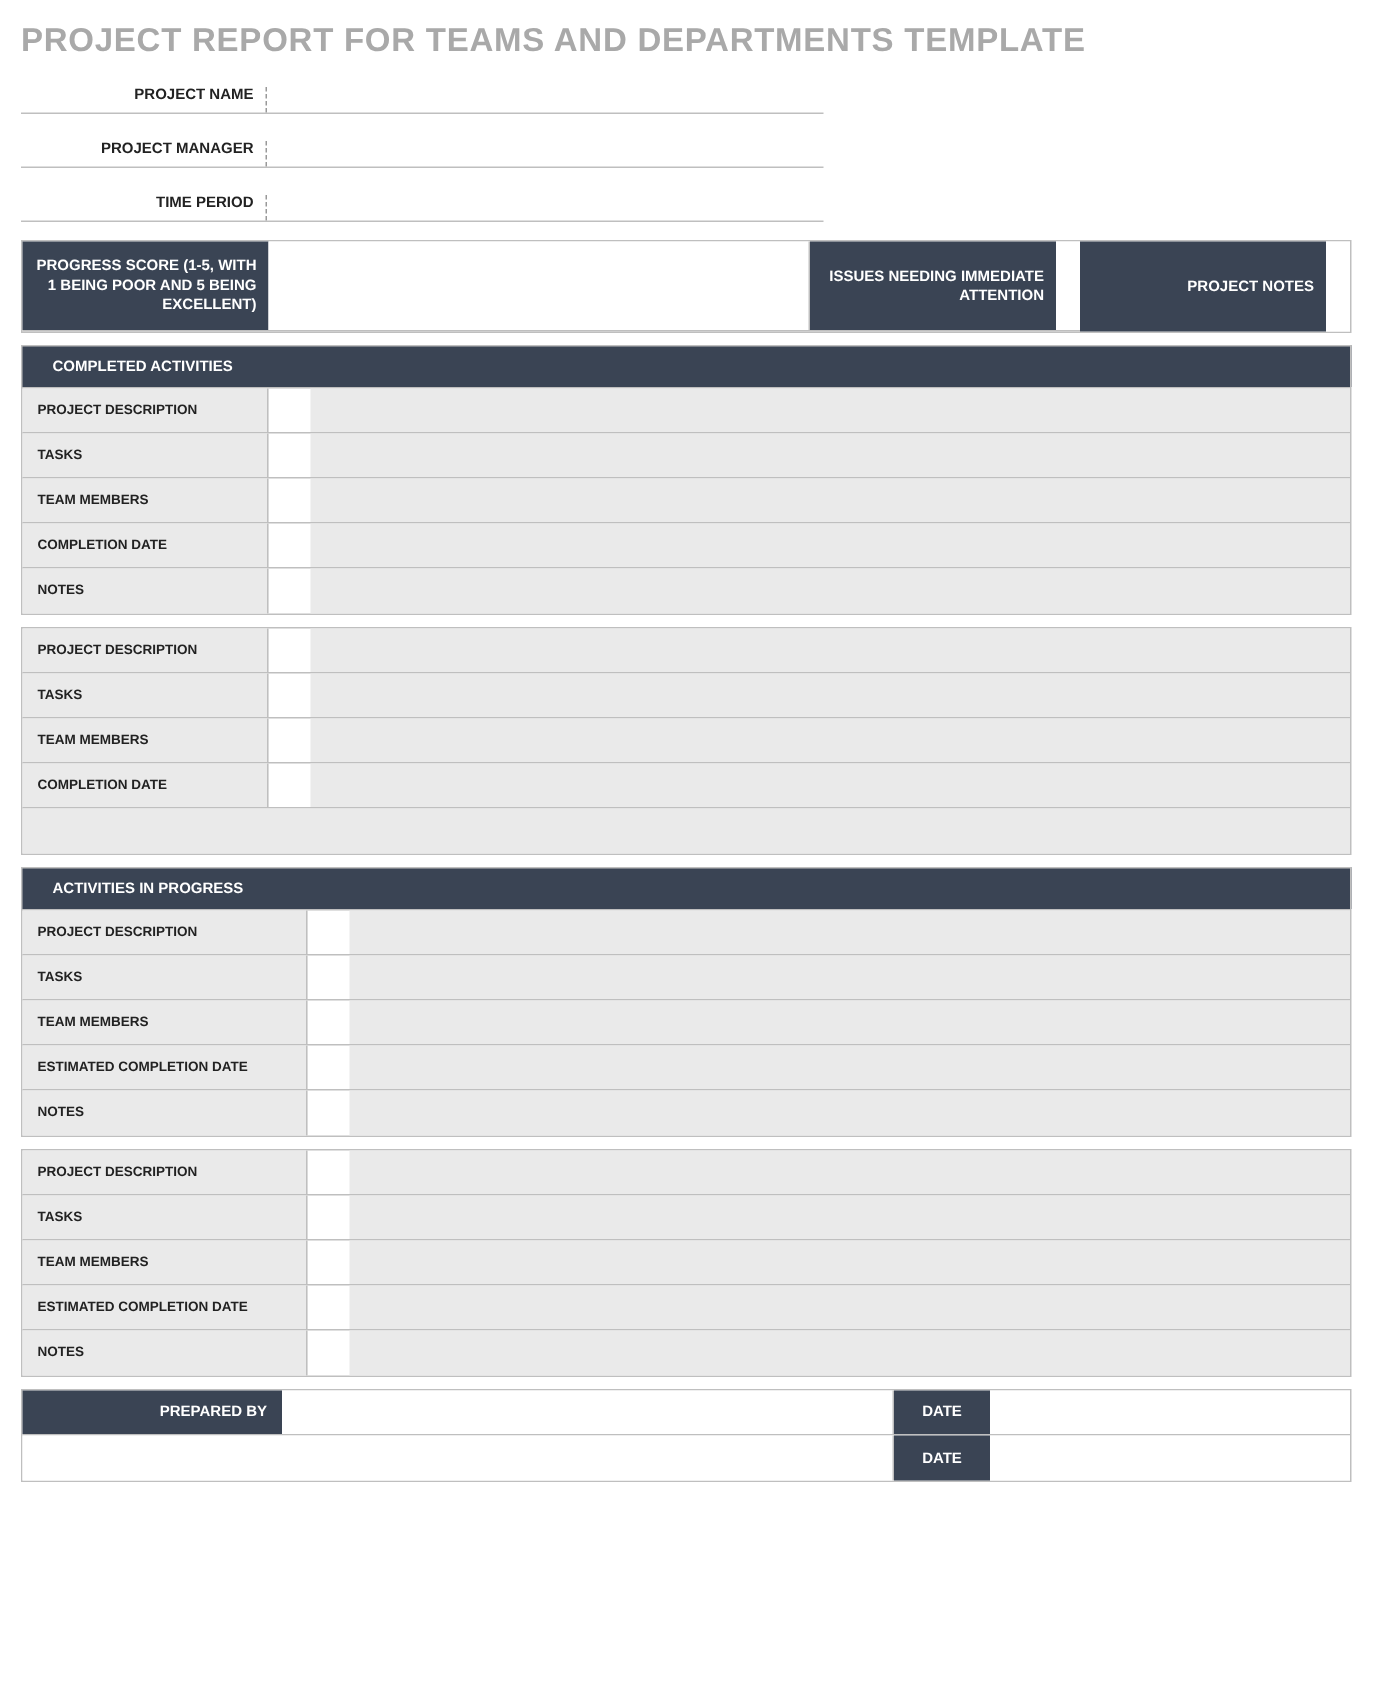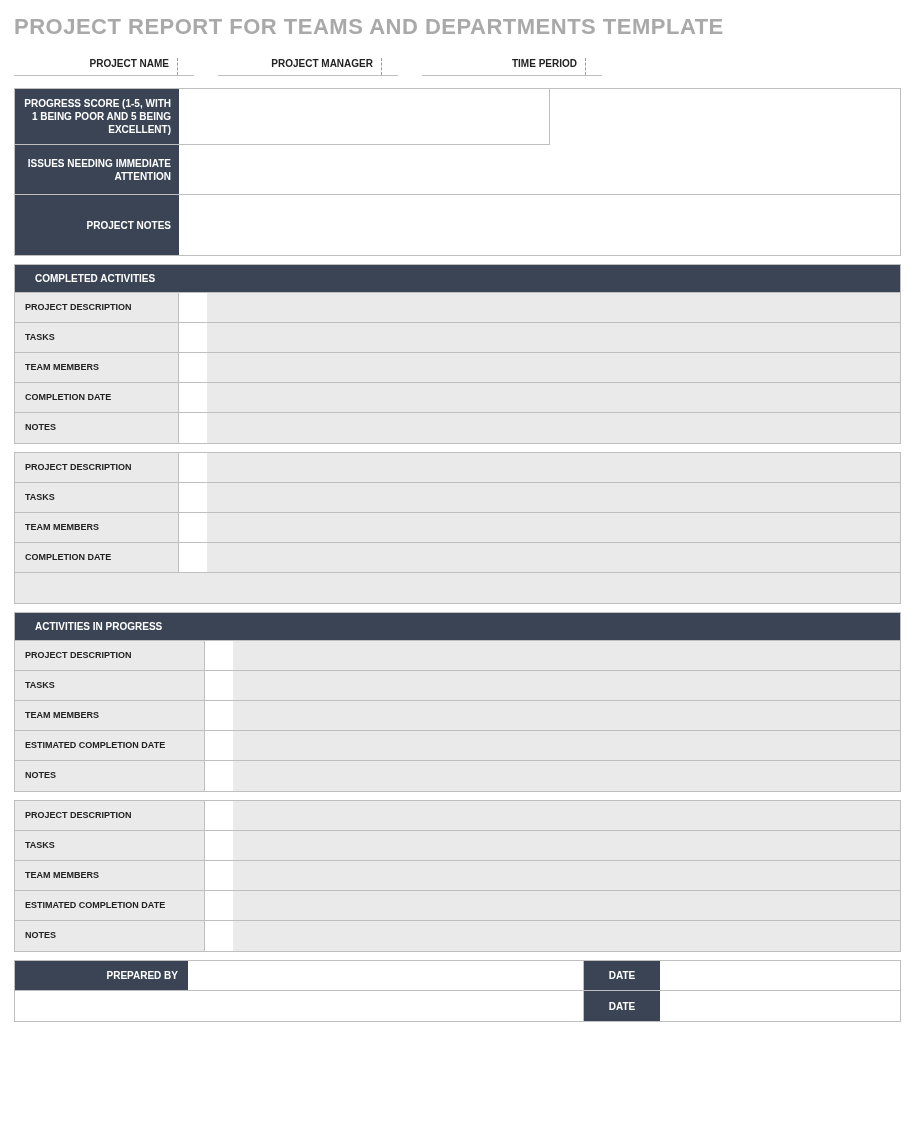--- a/index.html
+++ b/index.html
@@ -17,9 +17,9 @@
   }
   .header-block {
     display: flex;
+    flex-direction: column;
     width: 535px;
     margin-bottom: 12px;
-    gap: 24px;
   }
   .header-row {
     display: flex;

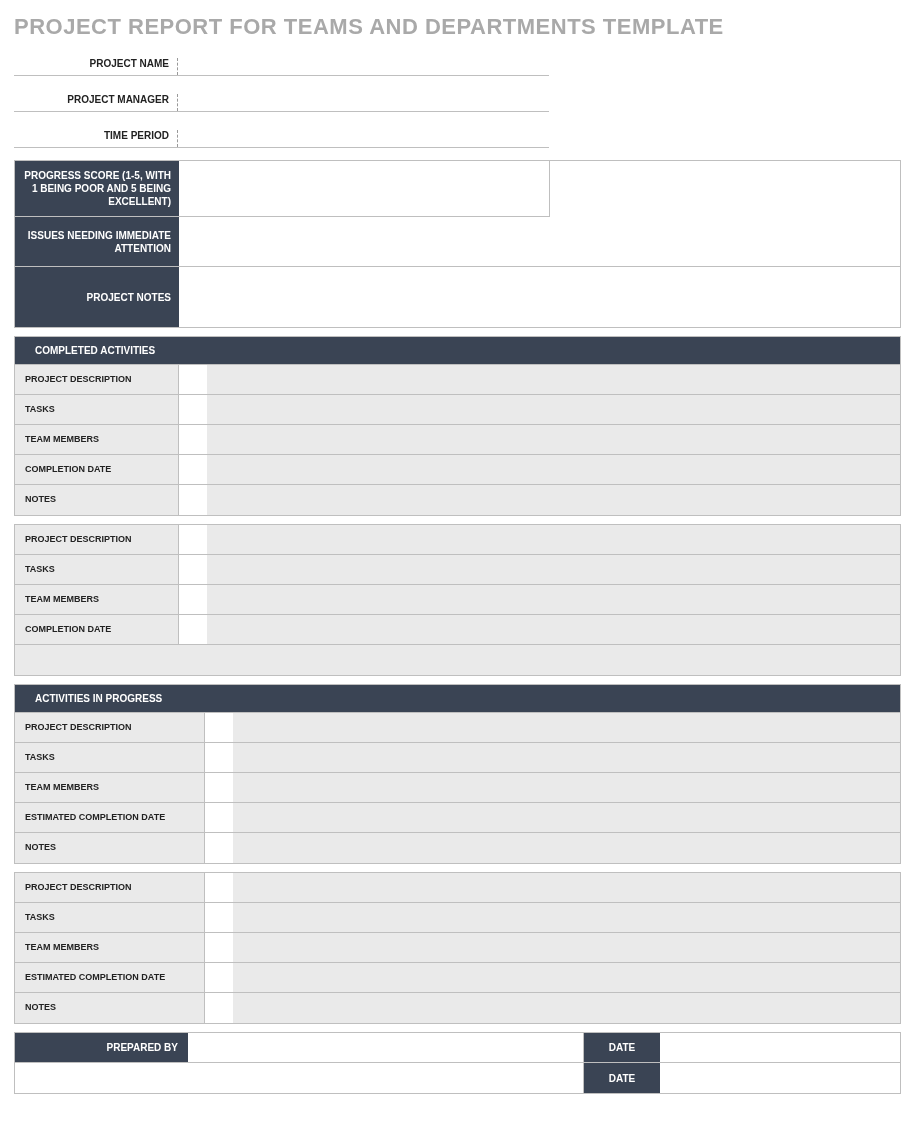--- a/index.html
+++ b/index.html
@@ -43,7 +43,7 @@
   }
   .info-block {
     display: flex;
-    flex-direction: column;
+    flex-direction: row;
     border: 1px solid #bfbfbf;
     margin-bottom: 8px;
   }

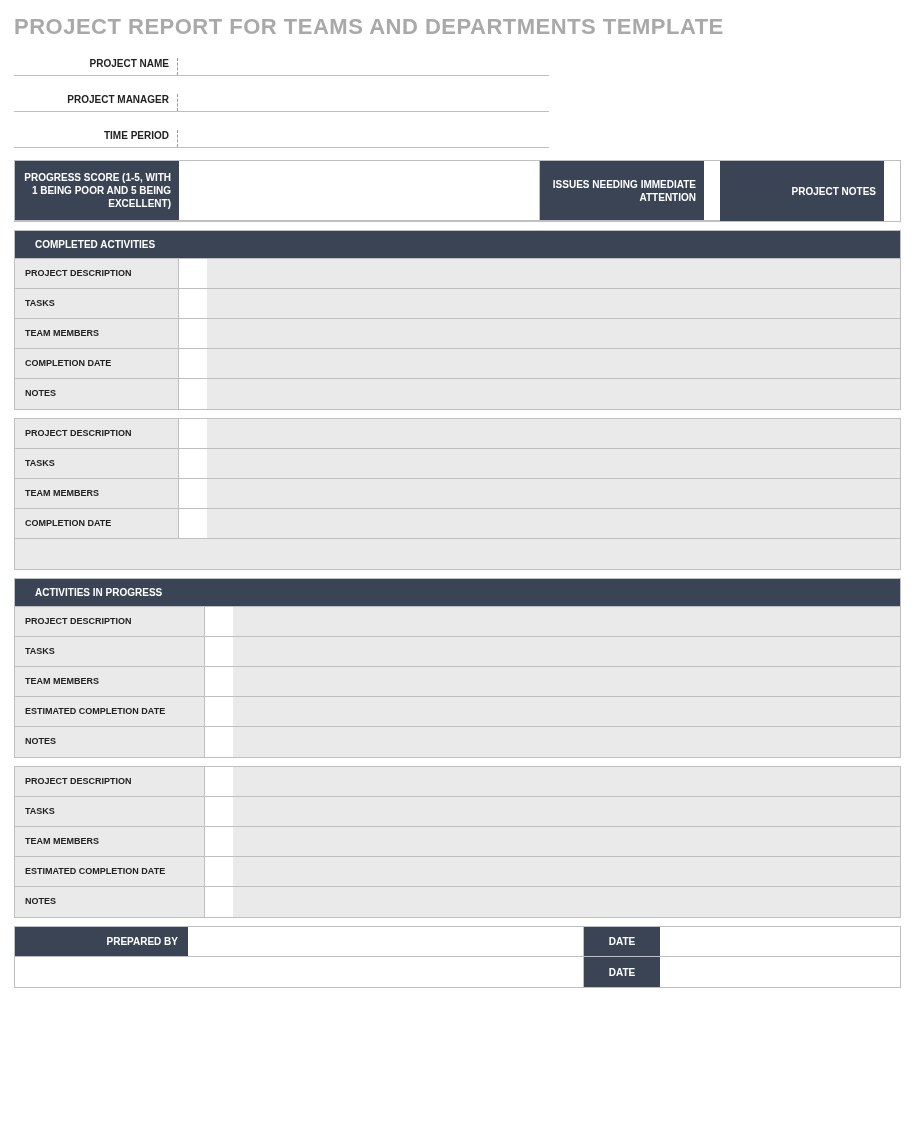--- a/index.html
+++ b/index.html
@@ -147,7 +147,7 @@
     font-size: 10px;
   }
   .sign-row .date-label {
-    width: 76px;
+    width: 64px;
     background: #3a4454;
     color: #fff;
     font-size: 10px;

